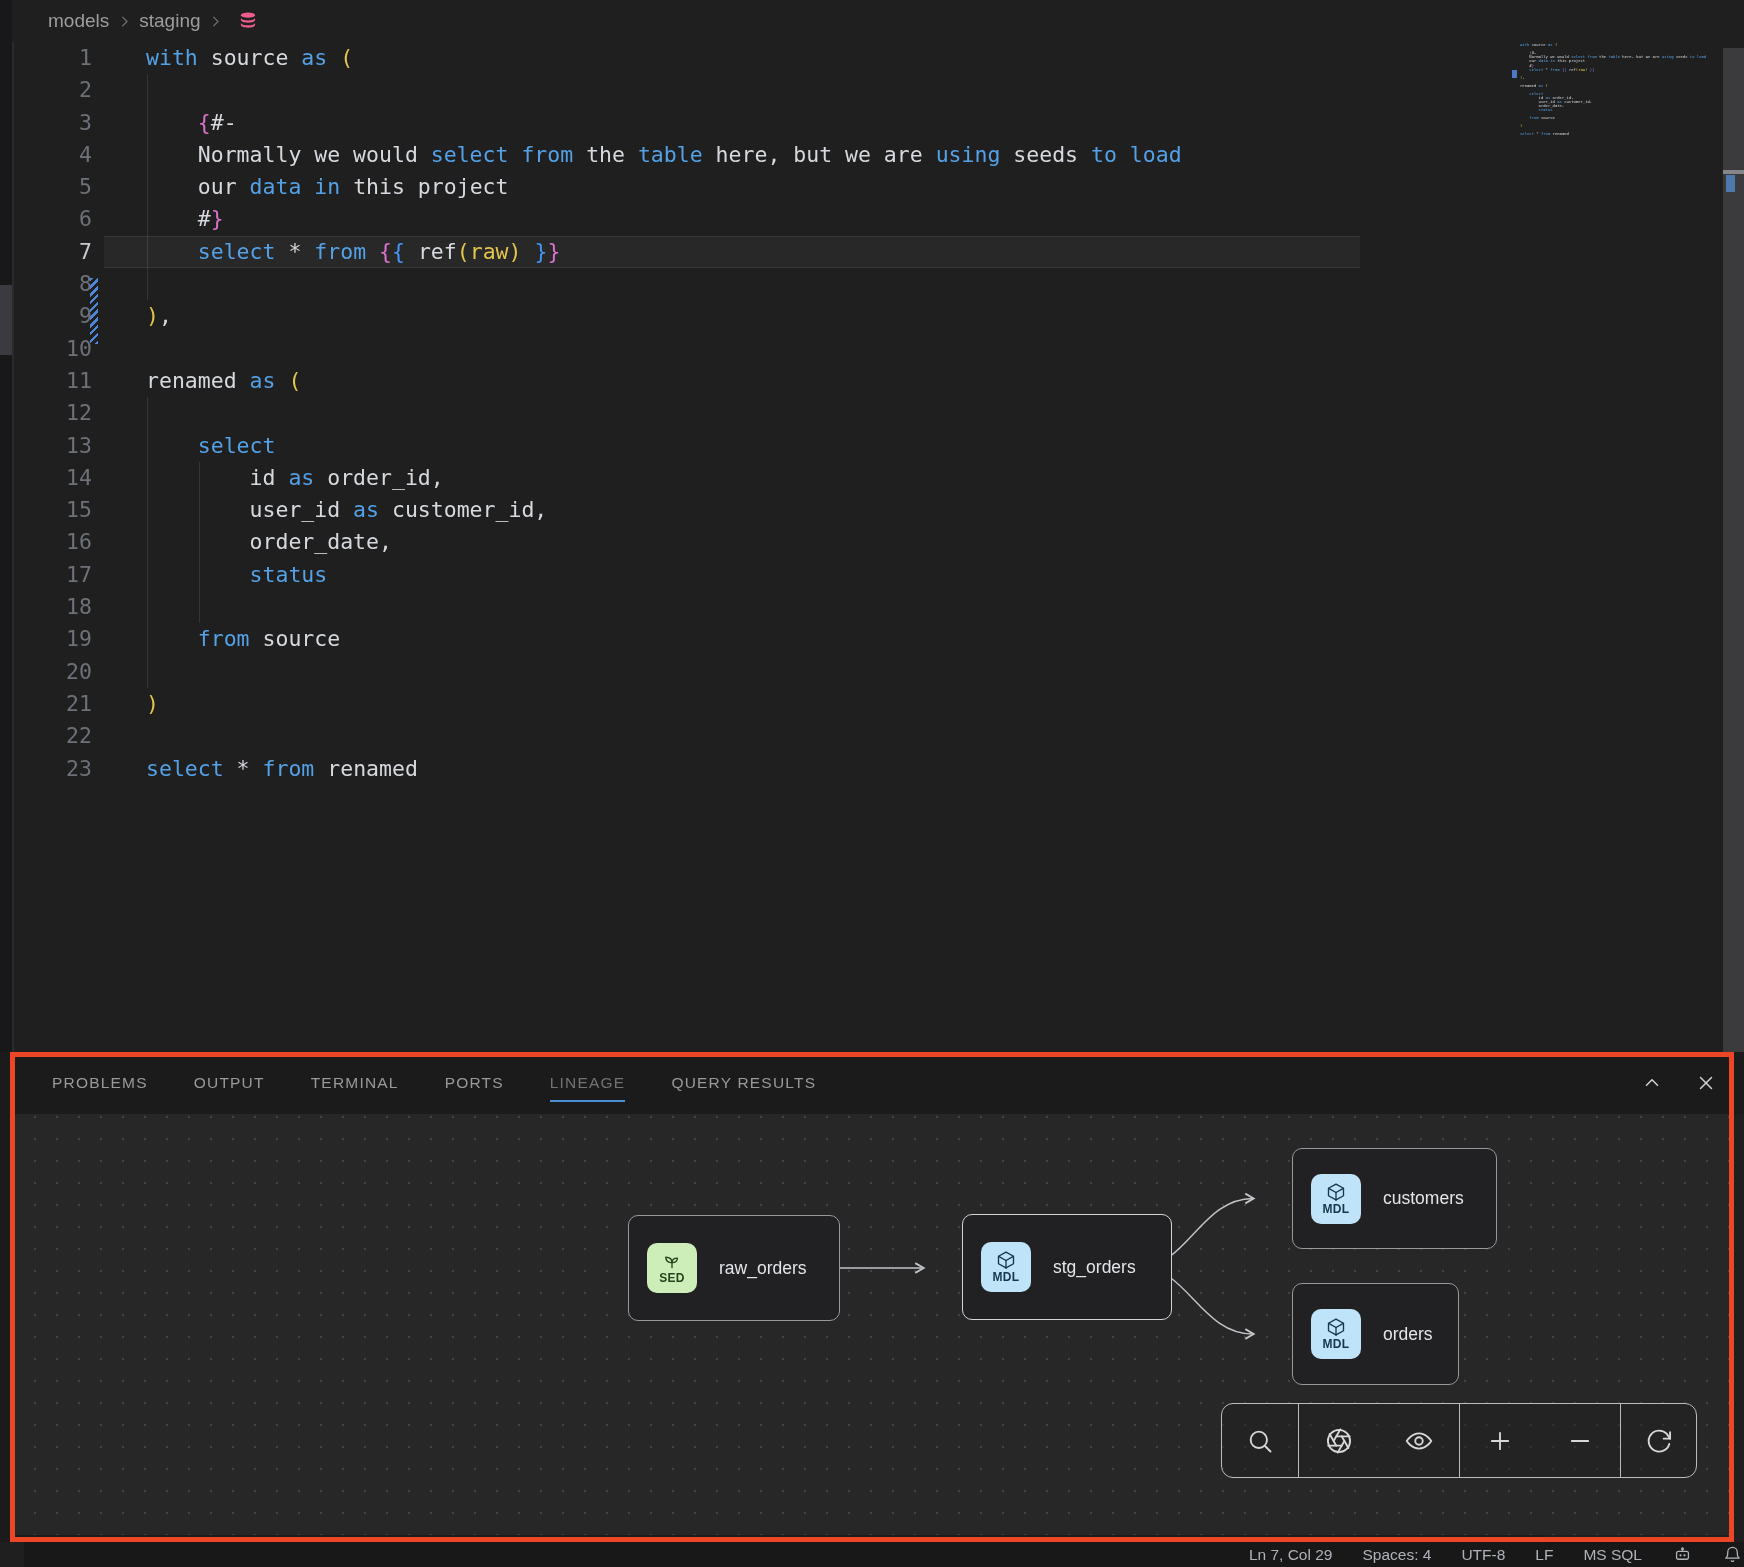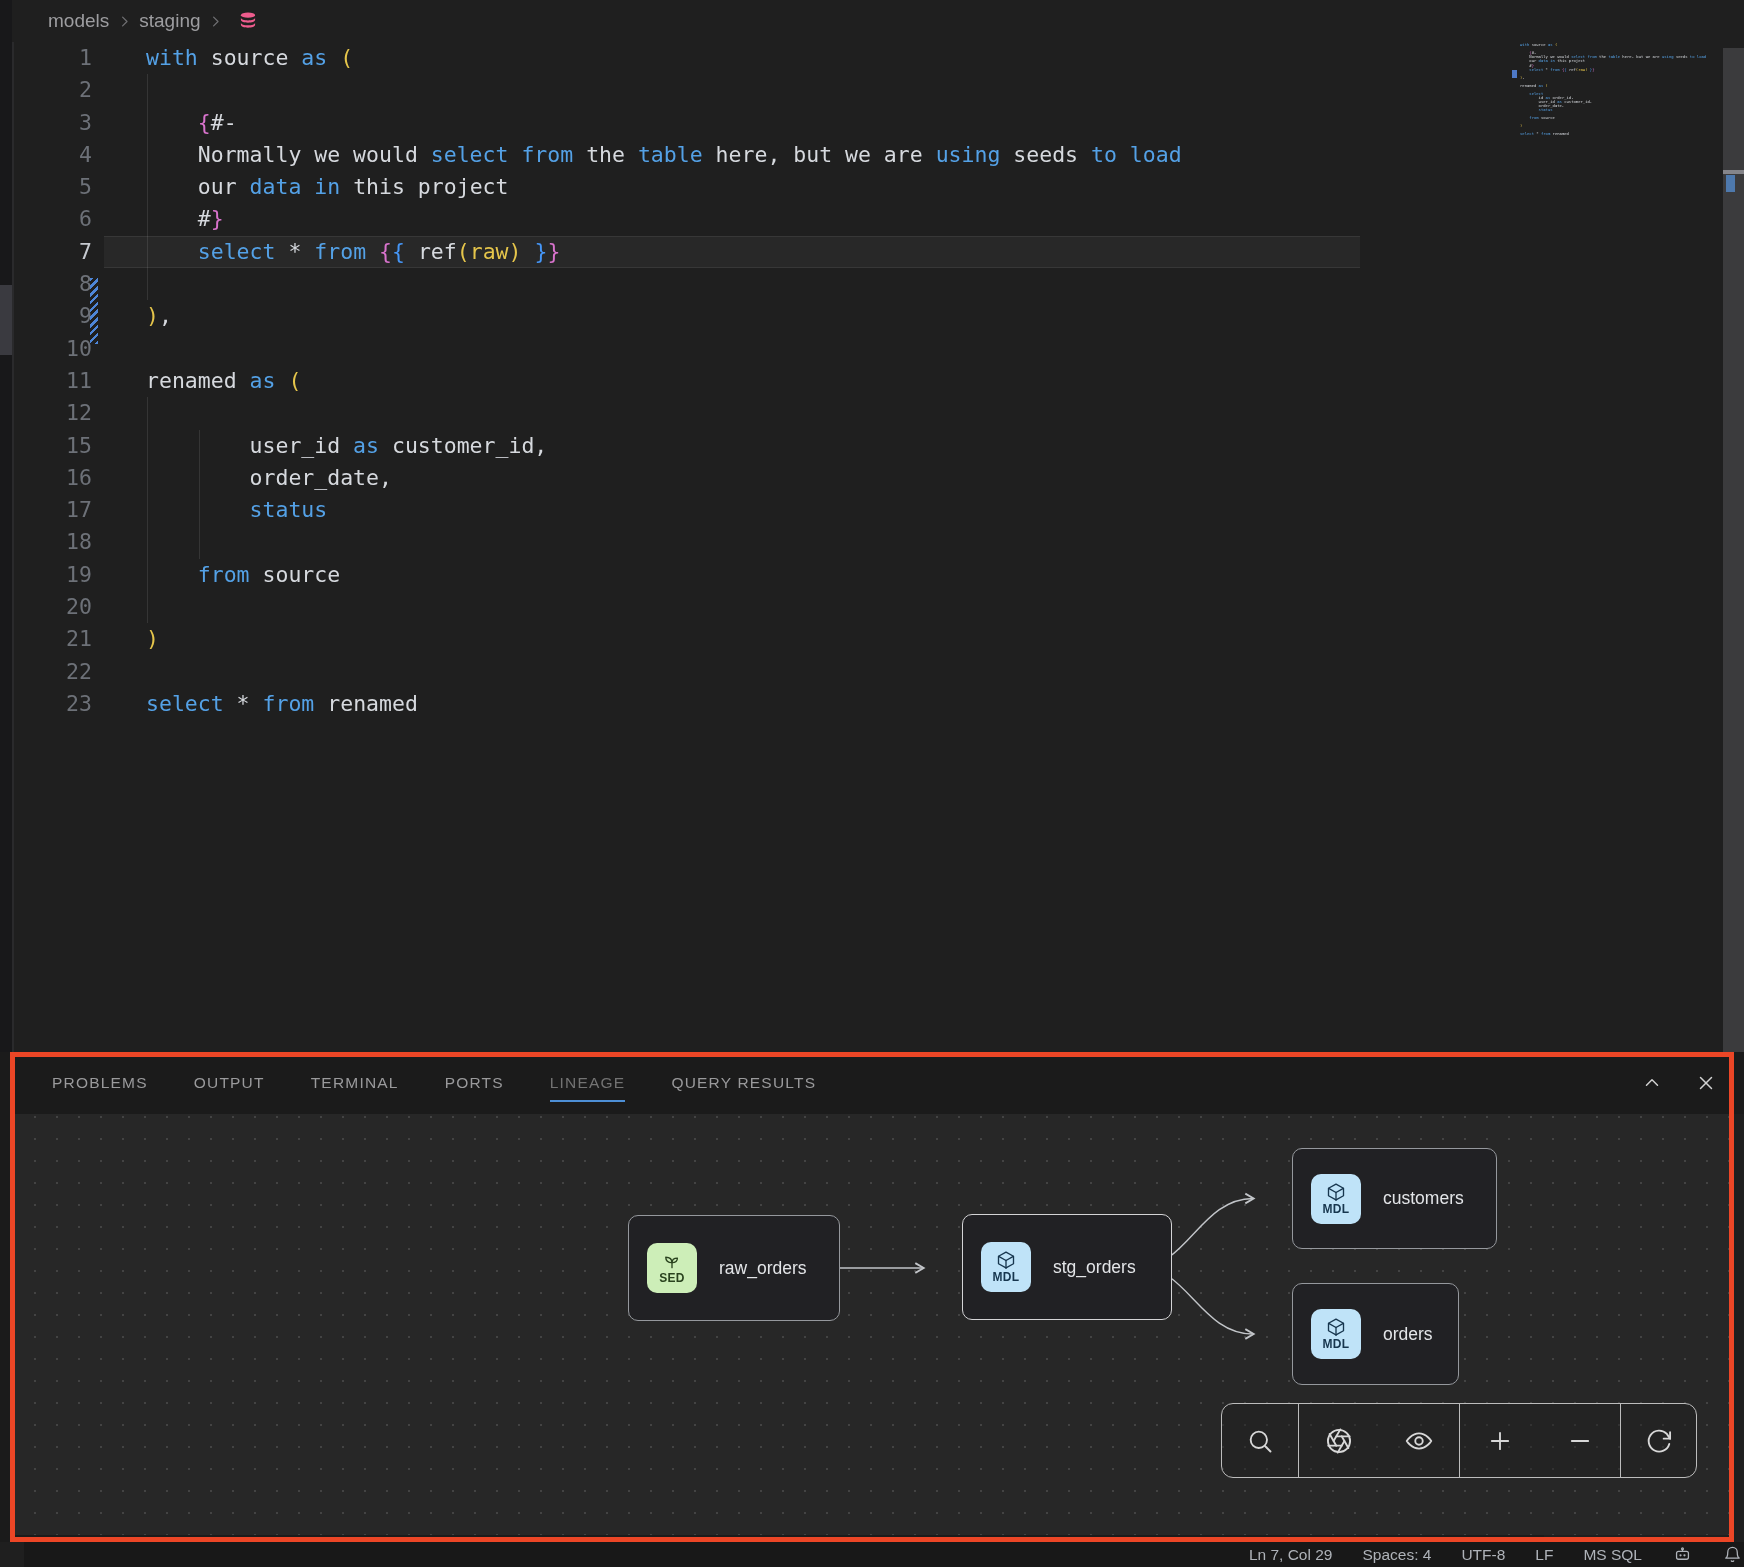--- a/index.html
+++ b/index.html
@@ -145,6 +145,7 @@
       <div class="code-line"><span class="ln">10</span><span class="line-text"></span></div>
       <div class="code-line"><span class="ln">11</span><span class="line-text"><span class="tok-txt">renamed </span><span class="tok-kw">as</span><span class="tok-txt"> </span><span class="tok-gold">(</span></span></div>
       <div class="code-line"><span class="ln">12</span><div class="guide" style="left:147px"></div><span class="line-text"></span></div>
+      <div class="code-line"><span class="ln">13</span><div class="guide" style="left:147px"></div><span class="line-text"><span class="tok-txt">    </span><span class="tok-kw">select</span></span></div>
       <div class="code-line"><span class="ln">15</span><div class="guide" style="left:147px"></div><div class="guide" style="left:199px"></div><span class="line-text"><span class="tok-txt">        user_id </span><span class="tok-kw">as</span><span class="tok-txt"> customer_id,</span></span></div>
       <div class="code-line"><span class="ln">16</span><div class="guide" style="left:147px"></div><div class="guide" style="left:199px"></div><span class="line-text"><span class="tok-txt">        order_date,</span></span></div>
       <div class="code-line"><span class="ln">17</span><div class="guide" style="left:147px"></div><div class="guide" style="left:199px"></div><span class="line-text"><span class="tok-txt">        </span><span class="tok-kw">status</span></span></div>

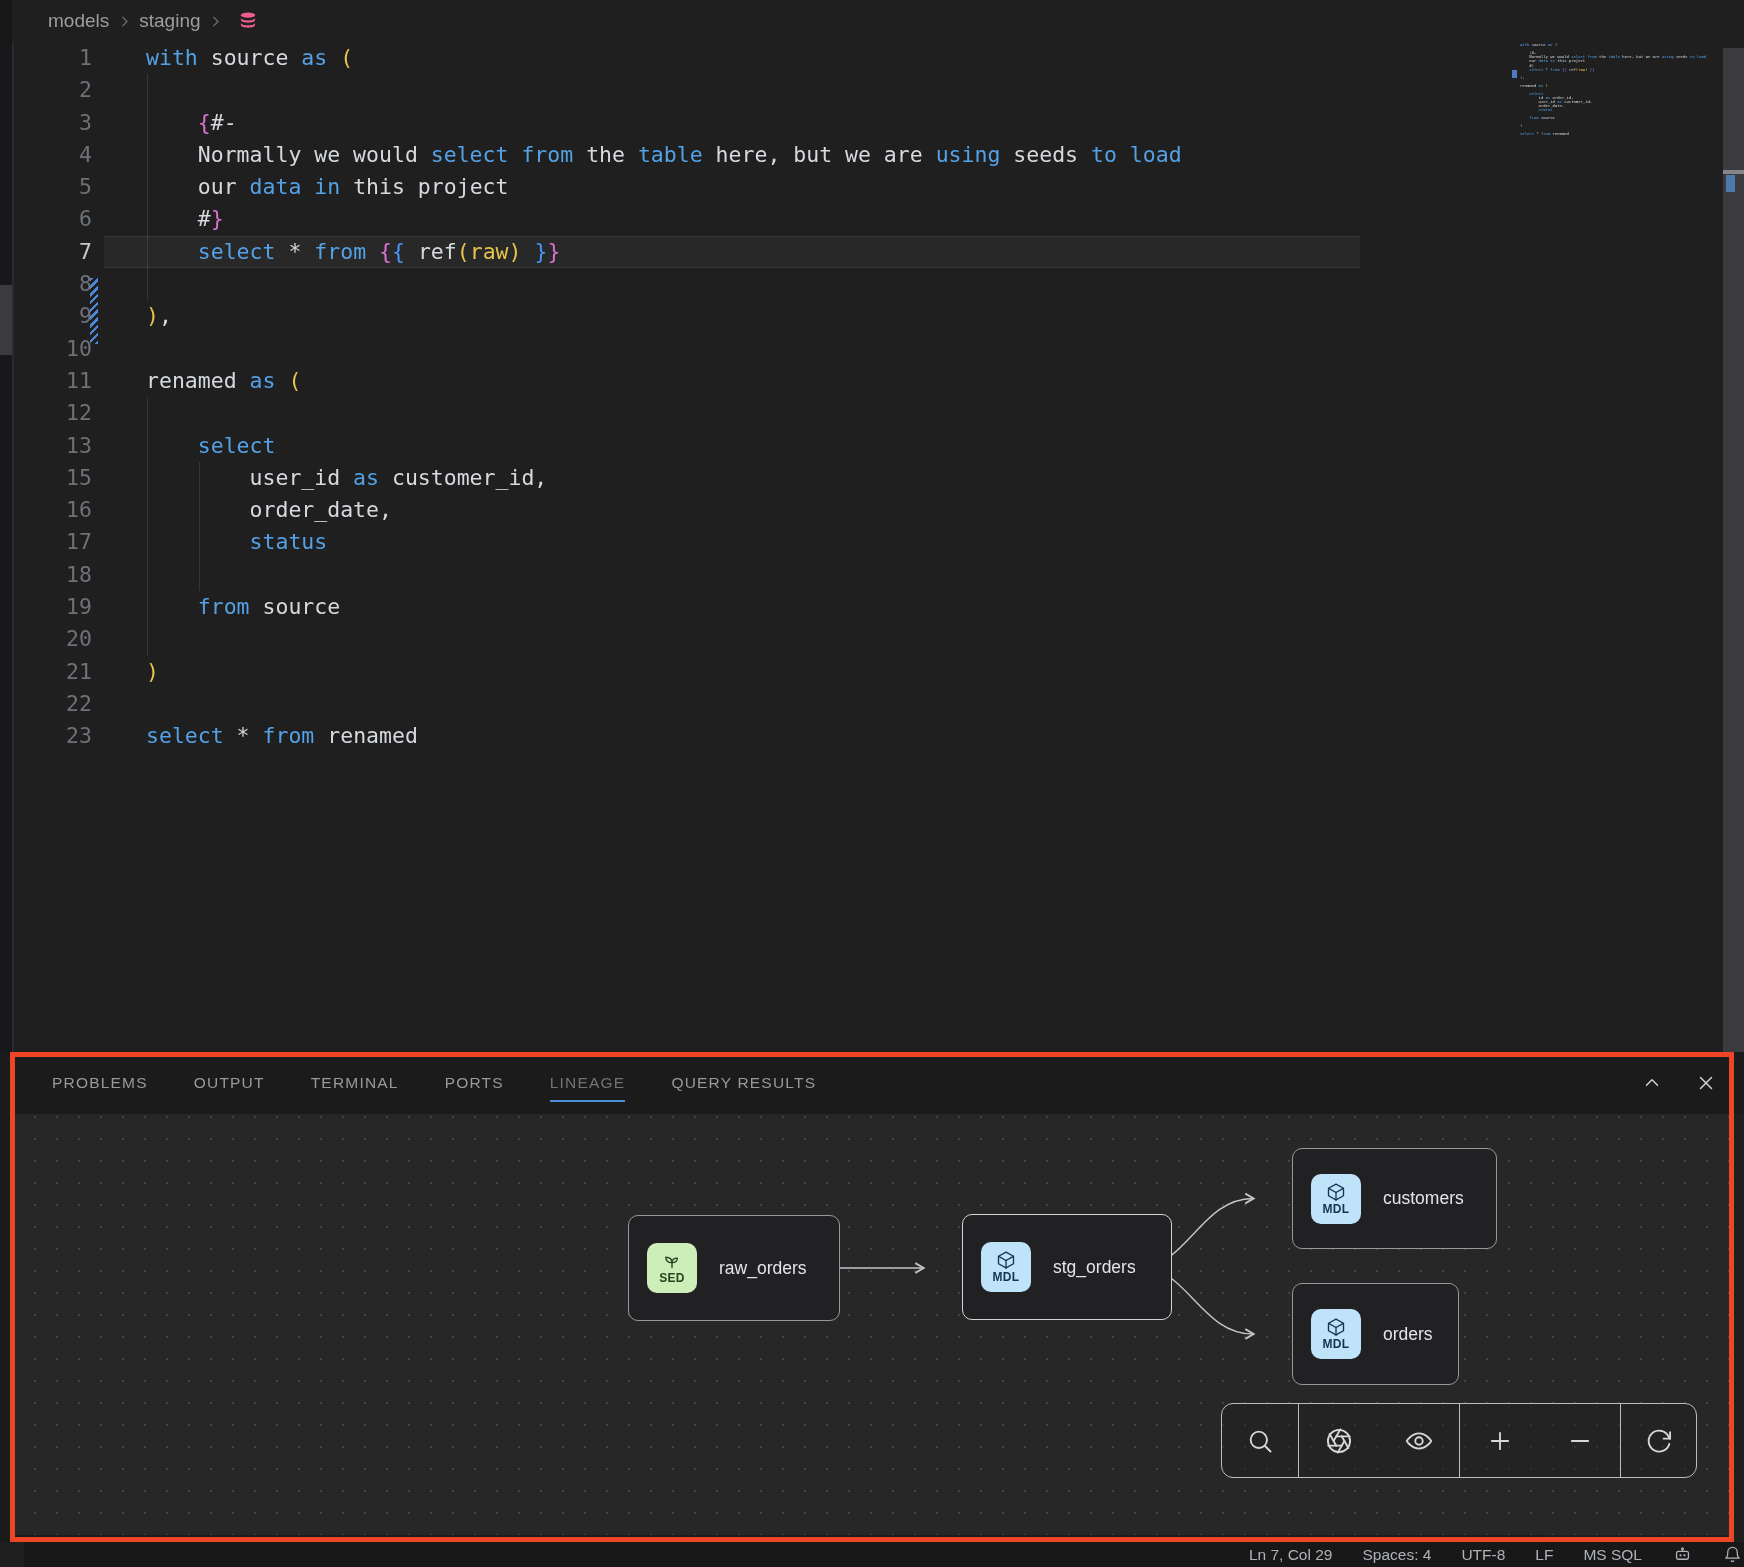--- a/index.html
+++ b/index.html
@@ -146,6 +146,7 @@
       <div class="code-line"><span class="ln">11</span><span class="line-text"><span class="tok-txt">renamed </span><span class="tok-kw">as</span><span class="tok-txt"> </span><span class="tok-gold">(</span></span></div>
       <div class="code-line"><span class="ln">12</span><div class="guide" style="left:147px"></div><span class="line-text"></span></div>
       <div class="code-line"><span class="ln">13</span><div class="guide" style="left:147px"></div><span class="line-text"><span class="tok-txt">    </span><span class="tok-kw">select</span></span></div>
+      <div class="code-line"><span class="ln">14</span><div class="guide" style="left:147px"></div><div class="guide" style="left:199px"></div><span class="line-text"><span class="tok-txt">        id </span><span class="tok-kw">as</span><span class="tok-txt"> order_id,</span></span></div>
       <div class="code-line"><span class="ln">15</span><div class="guide" style="left:147px"></div><div class="guide" style="left:199px"></div><span class="line-text"><span class="tok-txt">        user_id </span><span class="tok-kw">as</span><span class="tok-txt"> customer_id,</span></span></div>
       <div class="code-line"><span class="ln">16</span><div class="guide" style="left:147px"></div><div class="guide" style="left:199px"></div><span class="line-text"><span class="tok-txt">        order_date,</span></span></div>
       <div class="code-line"><span class="ln">17</span><div class="guide" style="left:147px"></div><div class="guide" style="left:199px"></div><span class="line-text"><span class="tok-txt">        </span><span class="tok-kw">status</span></span></div>

